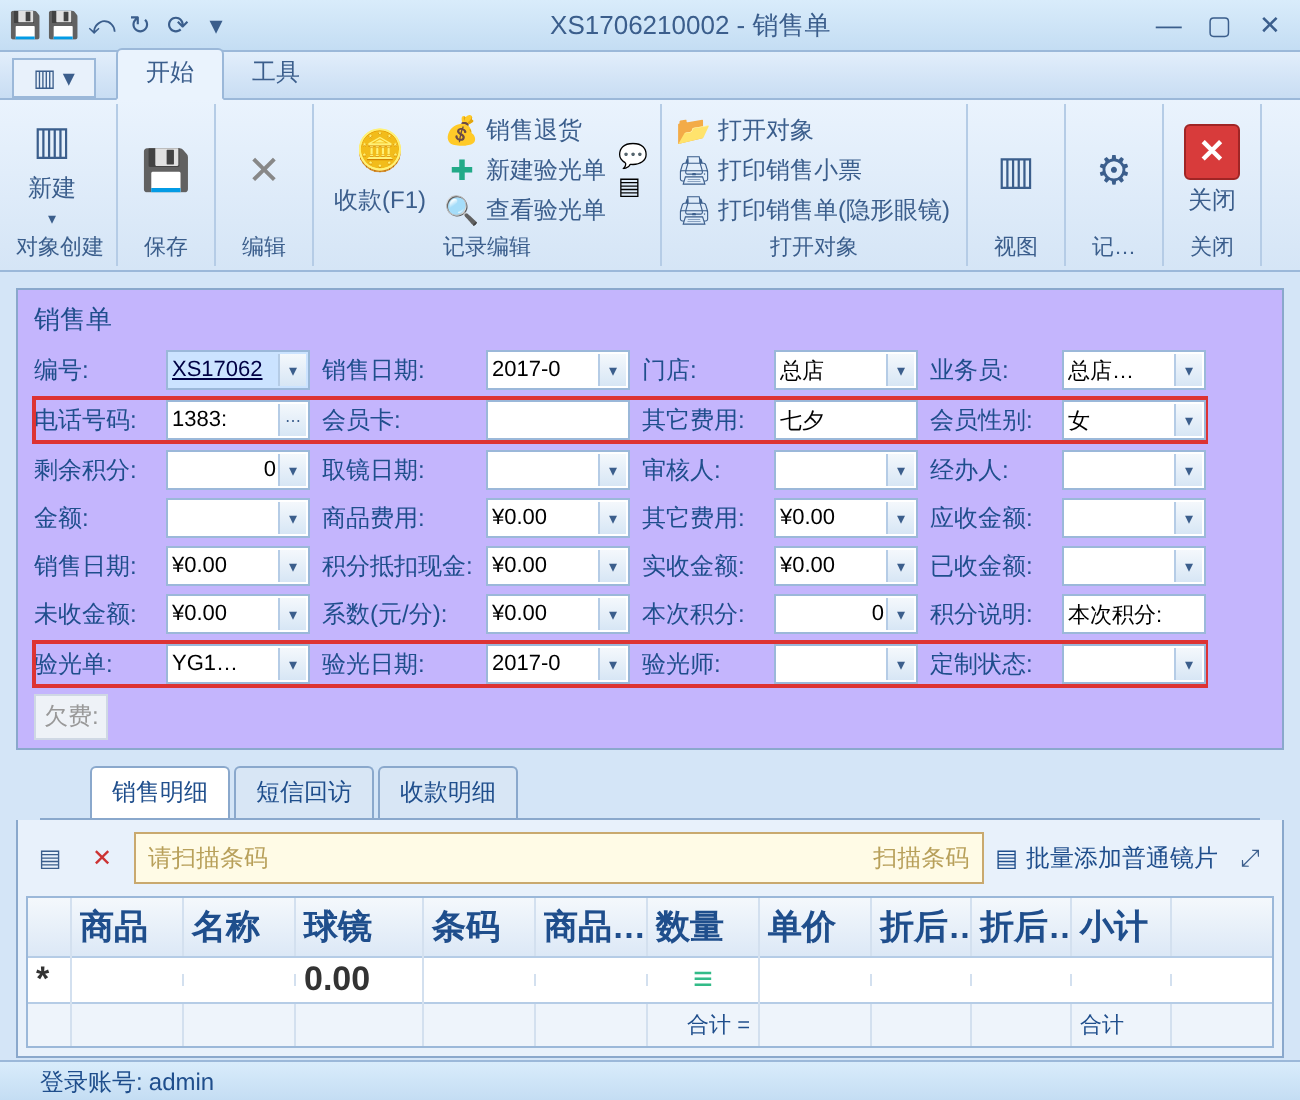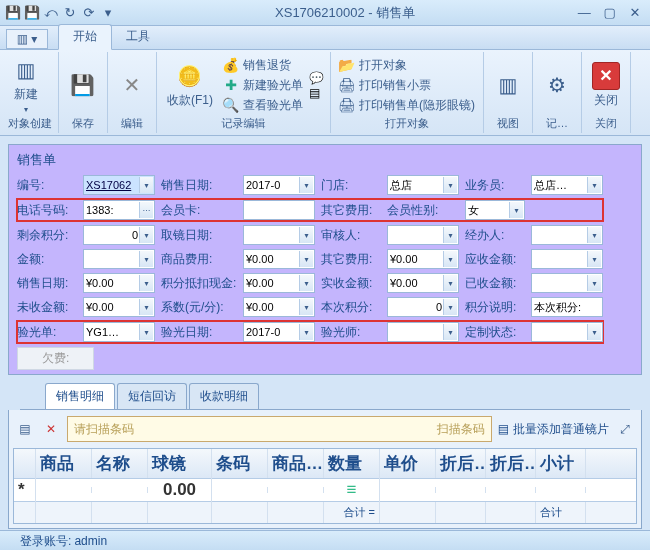--- a/index.html
+++ b/index.html
@@ -213,6 +213,9 @@
           <span class="txt"></span>
         </div>
       <label>其它费用:</label>
+      <div class="cell">
+          <span class="txt">七夕</span>
+        </div>
       <label>会员性别:</label>
       <div class="cell">
           <span class="txt">女</span>

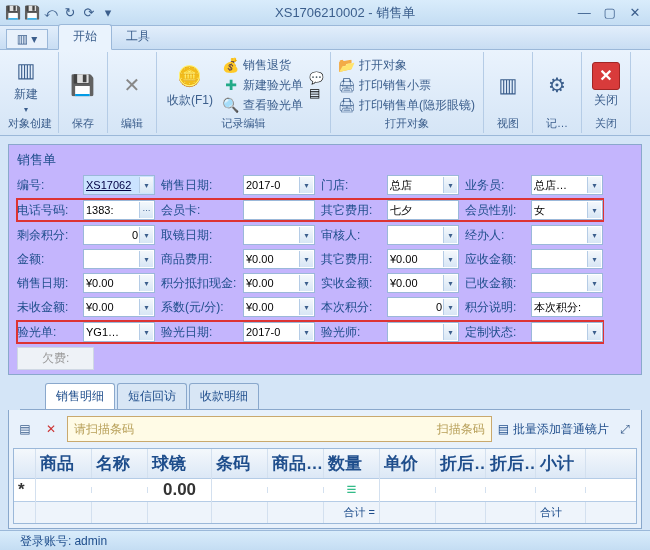--- a/index.html
+++ b/index.html
@@ -32,7 +32,7 @@
 .cell .dd { position:absolute; right:1px; top:1px; bottom:1px; width:14px; background:linear-gradient(#f4f8fc,#d7e6f5); border-left:1px solid #b5cce6; display:flex; align-items:center; justify-content:center; font-size:8px; color:#3b5e8c;}
 .cell .txt { flex:1; white-space:nowrap; overflow:hidden; font-size:11px; padding-right:14px;}
 .rowred { outline:2px solid #d33; outline-offset:-1px; grid-column:1 / -1; display:grid; grid-template-columns: 60px 72px 76px 72px 60px 72px 60px 72px; gap:4px 6px; align-items:center; padding:1px 0;}
-.arrears { margin-top:4px; color:#999; border:1px solid #cfd8e4; background:#eef2f7; display:inline-block; padding:2px 24px;}
+.arrears { margin-top:4px; color:#999; border:1px solid #cfd8e4; background:#eef2f7; display:inline-block; padding:2px 4px;}
 .tabs { margin:0 20px; display:flex; border-bottom:1px solid #8aa8cc;padding-left:25px;}
 .tabs .t { padding:4px 10px; border:1px solid #8aa8cc; border-bottom:none; margin-right:2px; background:#d8e6f5; color:#1f4e8c; cursor:pointer; border-radius:3px 3px 0 0;}
 .tabs .t.active { background:#fff;}

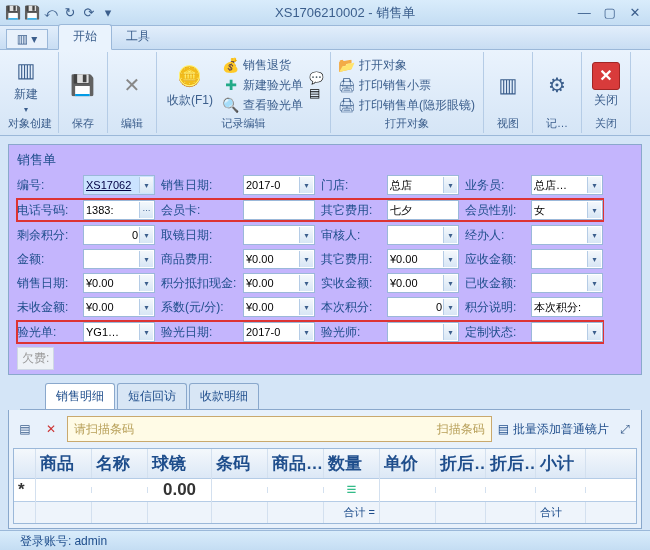--- a/index.html
+++ b/index.html
@@ -370,7 +370,7 @@
       <div class="c0">*</div>
       <div class="c1"></div>
         <div class="c2"></div>
-      <div class="c3" style="text-align:center">0.00</div>
+      <div class="c3" style="text-align:left">0.00</div>
       <div class="c4"></div>
         <div class="c5"></div>
       <div class="c6" style="text-align:center;color:#3b8">≡</div>

